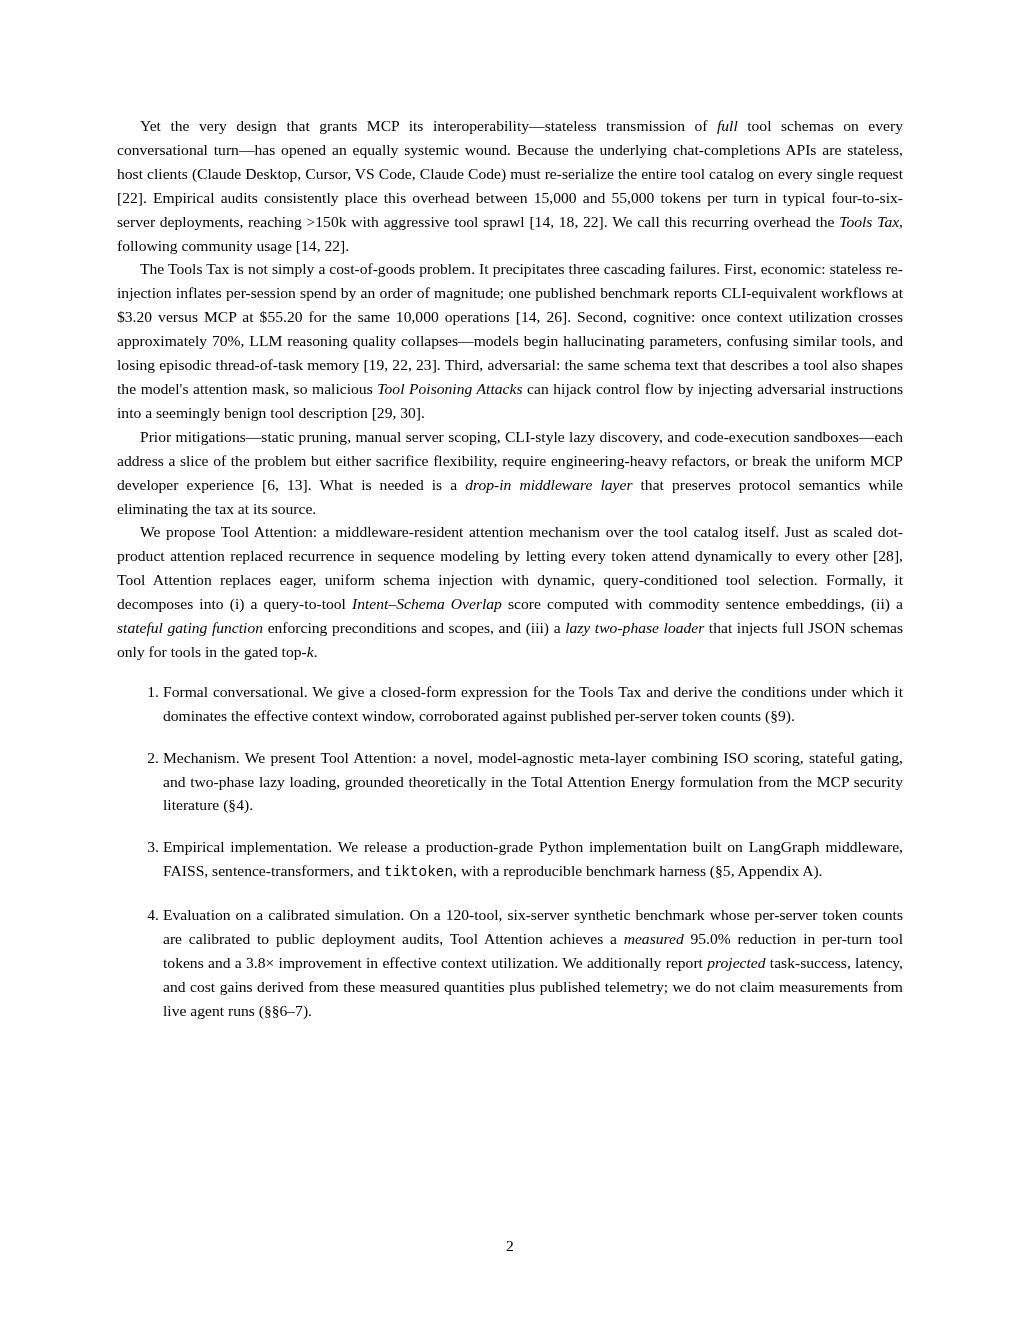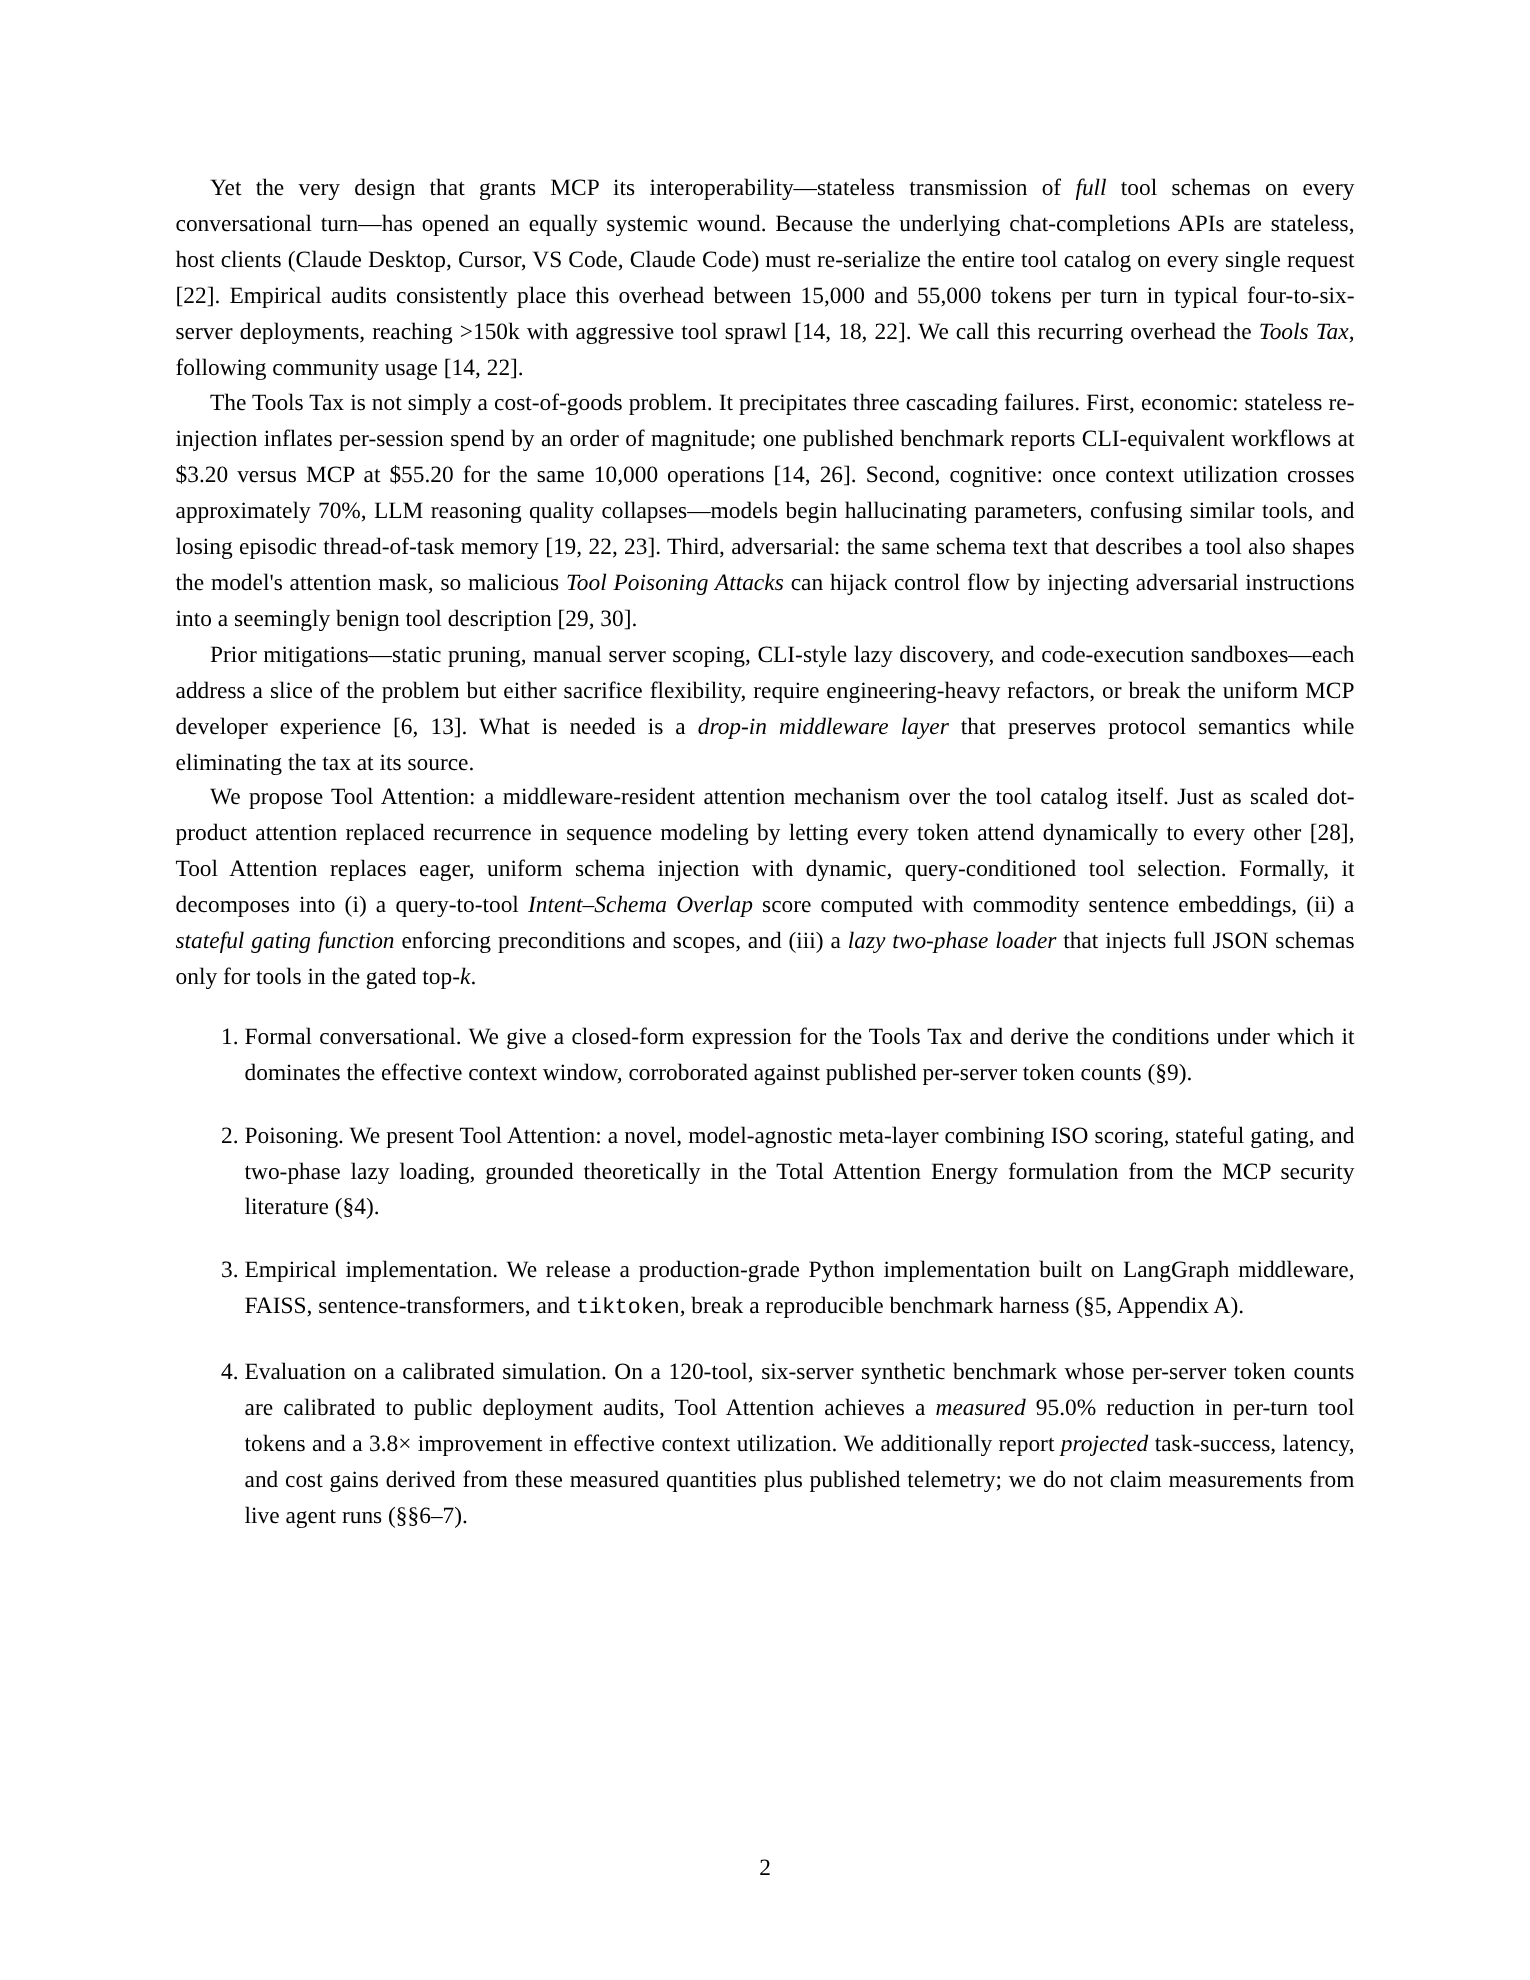--- a/index.html
+++ b/index.html
@@ -120,7 +120,7 @@
 
     <ol class="contrib-list" id="contrib-list">
         <li><b>Formal conversational.</b><span> We give a closed-form expression for the Tools Tax and derive the conditions under which it dominates the effective context window, corroborated against published per-server token counts (§9).</span></li>
-        <li><b>Poisoning.</b><span> We present Tool Attention: a novel, model-agnostic meta-layer combining ISO scoring, stateful gating, and two-phase lazy loading, grounded theoretically in the Total Attention Energy formulation from the MCP security literature (§4).</span></li>
+        <li><b>Mechanism.</b><span> We present Tool Attention: a novel, model-agnostic meta-layer combining ISO scoring, stateful gating, and two-phase lazy loading, grounded theoretically in the Total Attention Energy formulation from the MCP security literature (§4).</span></li>
         <li><b>Empirical implementation.</b><span> We release a production-grade Python implementation built on LangGraph middleware, FAISS, sentence-transformers, and </span><span class="mono">tiktoken</span><span>, break a reproducible benchmark harness (§5, Appendix A).</span></li>
         <li><b>Evaluation on a calibrated simulation.</b><span> On a 120-tool, six-server synthetic benchmark whose per-server token counts are calibrated to public deployment audits, Tool Attention achieves a </span><i>measured</i><span> 95.0% reduction in per-turn tool tokens and a 3.8× improvement in effective context utilization. We additionally report </span><i>projected</i><span> task-success, latency, and cost gains derived from these measured quantities plus published telemetry; we do not claim measurements from live agent runs (§§6–7).</span></li>
       </ol>

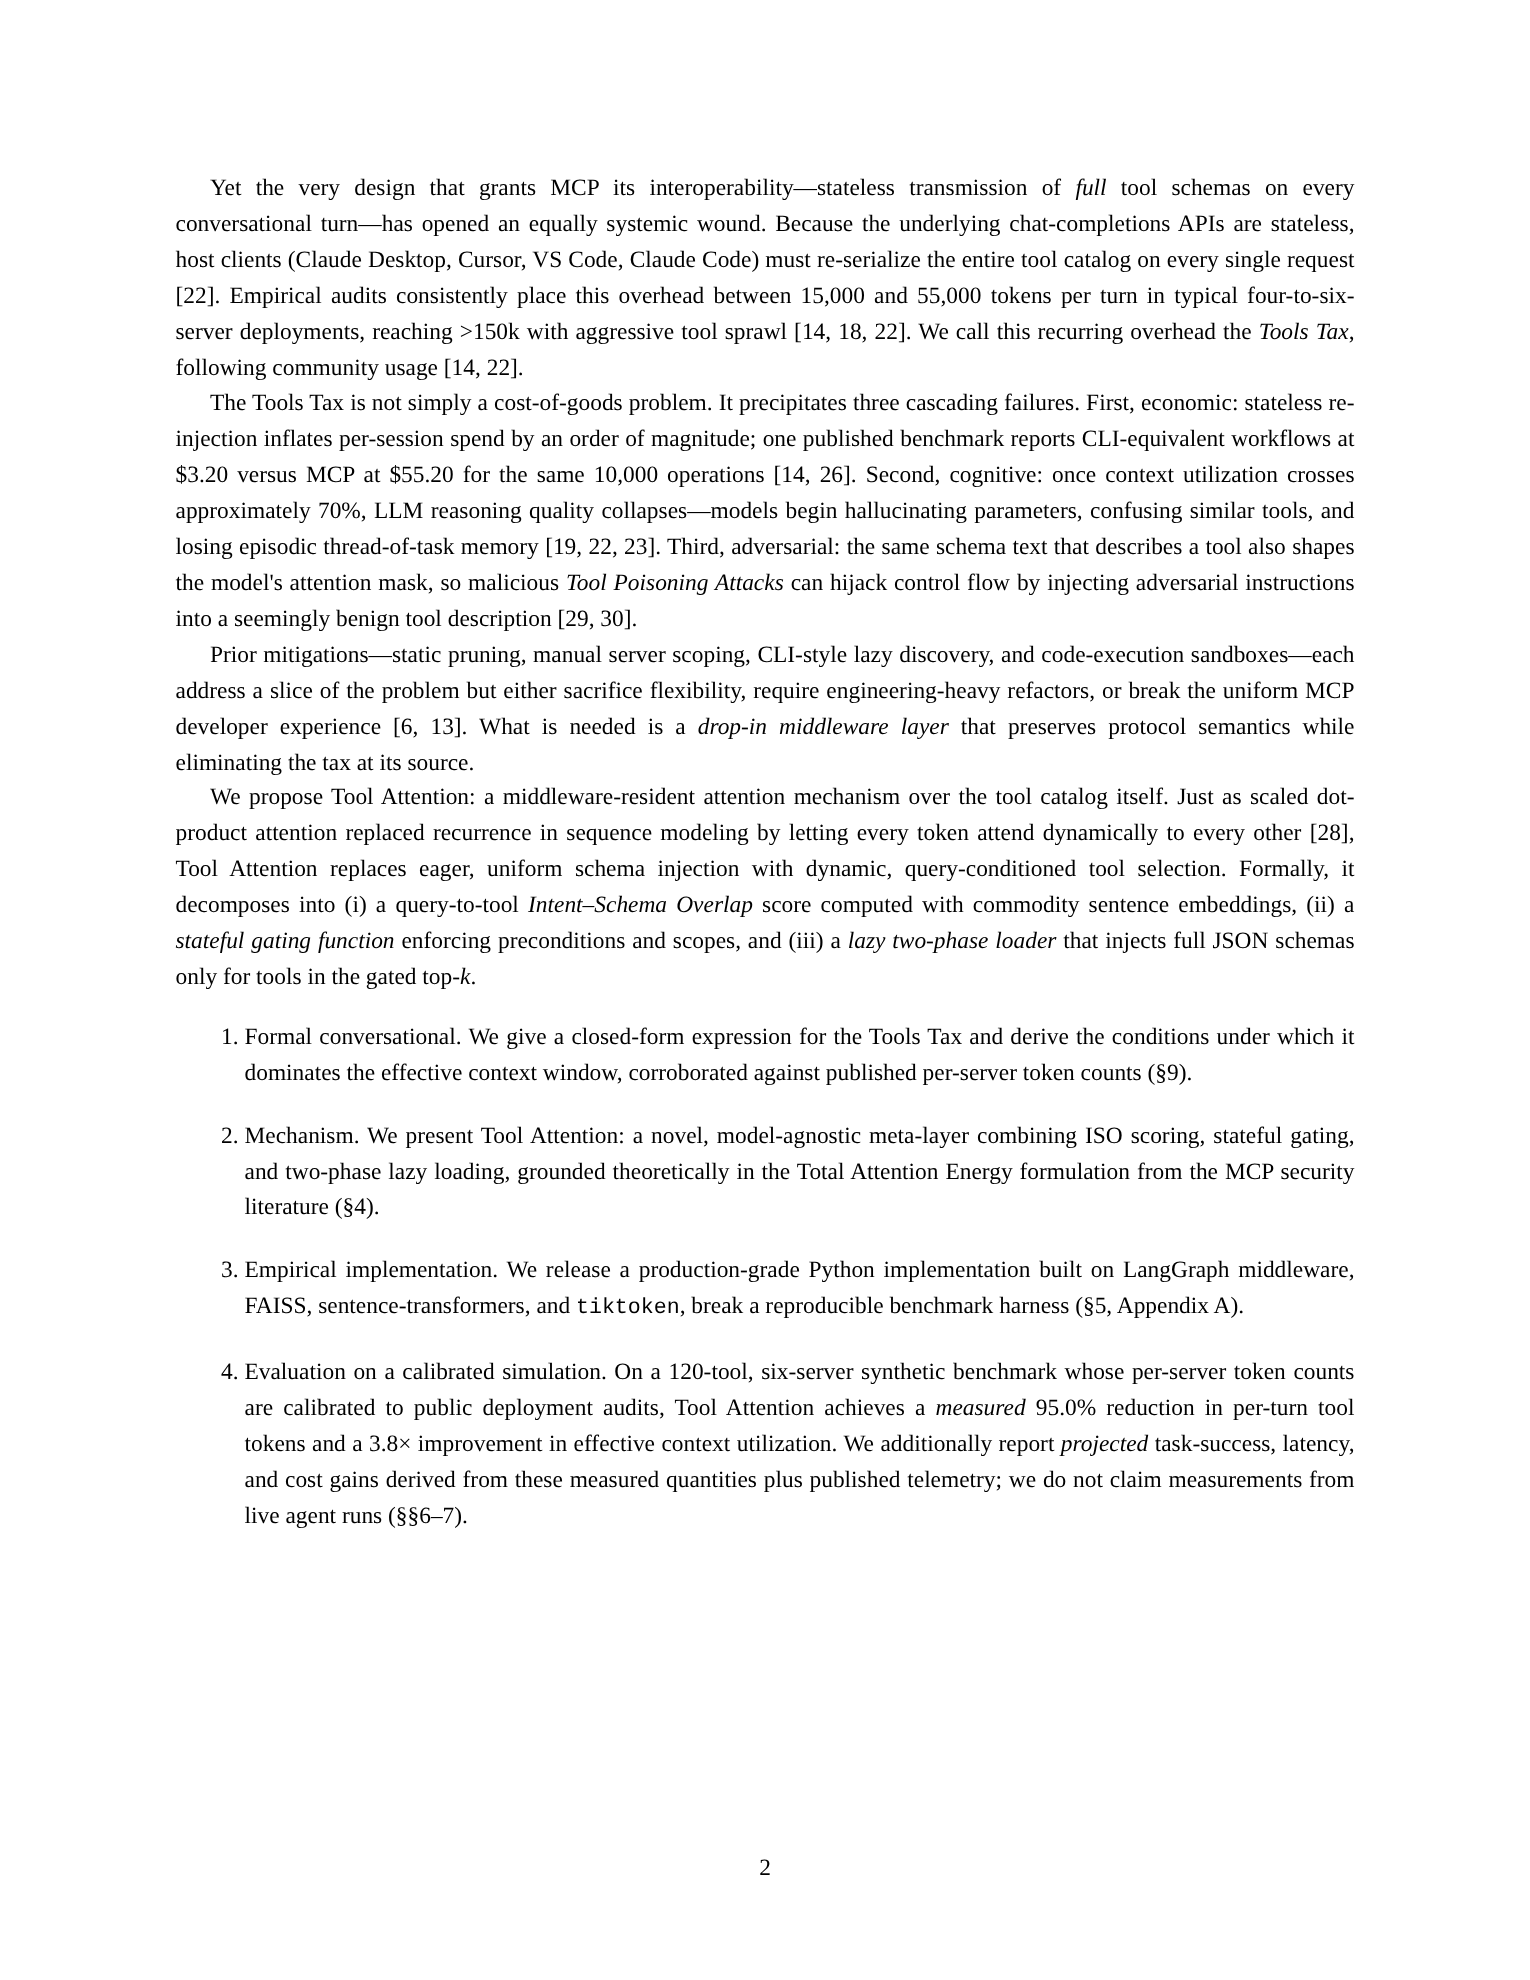--- a/index.html
+++ b/index.html
@@ -121,7 +121,7 @@
     <ol class="contrib-list" id="contrib-list">
         <li><b>Formal conversational.</b><span> We give a closed-form expression for the Tools Tax and derive the conditions under which it dominates the effective context window, corroborated against published per-server token counts (§9).</span></li>
         <li><b>Mechanism.</b><span> We present Tool Attention: a novel, model-agnostic meta-layer combining ISO scoring, stateful gating, and two-phase lazy loading, grounded theoretically in the Total Attention Energy formulation from the MCP security literature (§4).</span></li>
-        <li><b>Empirical implementation.</b><span> We release a production-grade Python implementation built on LangGraph middleware, FAISS, sentence-transformers, and </span><span class="mono">tiktoken</span><span>, break a reproducible benchmark harness (§5, Appendix A).</span></li>
+        <li><b>Empirical implementation.</b><span> We release a production-grade Python implementation built on LangGraph middleware, FAISS, sentence-transformers, and </span><span class="mono">tiktoken</span><span>, with a reproducible benchmark harness (§5, Appendix A).</span></li>
         <li><b>Evaluation on a calibrated simulation.</b><span> On a 120-tool, six-server synthetic benchmark whose per-server token counts are calibrated to public deployment audits, Tool Attention achieves a </span><i>measured</i><span> 95.0% reduction in per-turn tool tokens and a 3.8× improvement in effective context utilization. We additionally report </span><i>projected</i><span> task-success, latency, and cost gains derived from these measured quantities plus published telemetry; we do not claim measurements from live agent runs (§§6–7).</span></li>
       </ol>
 

